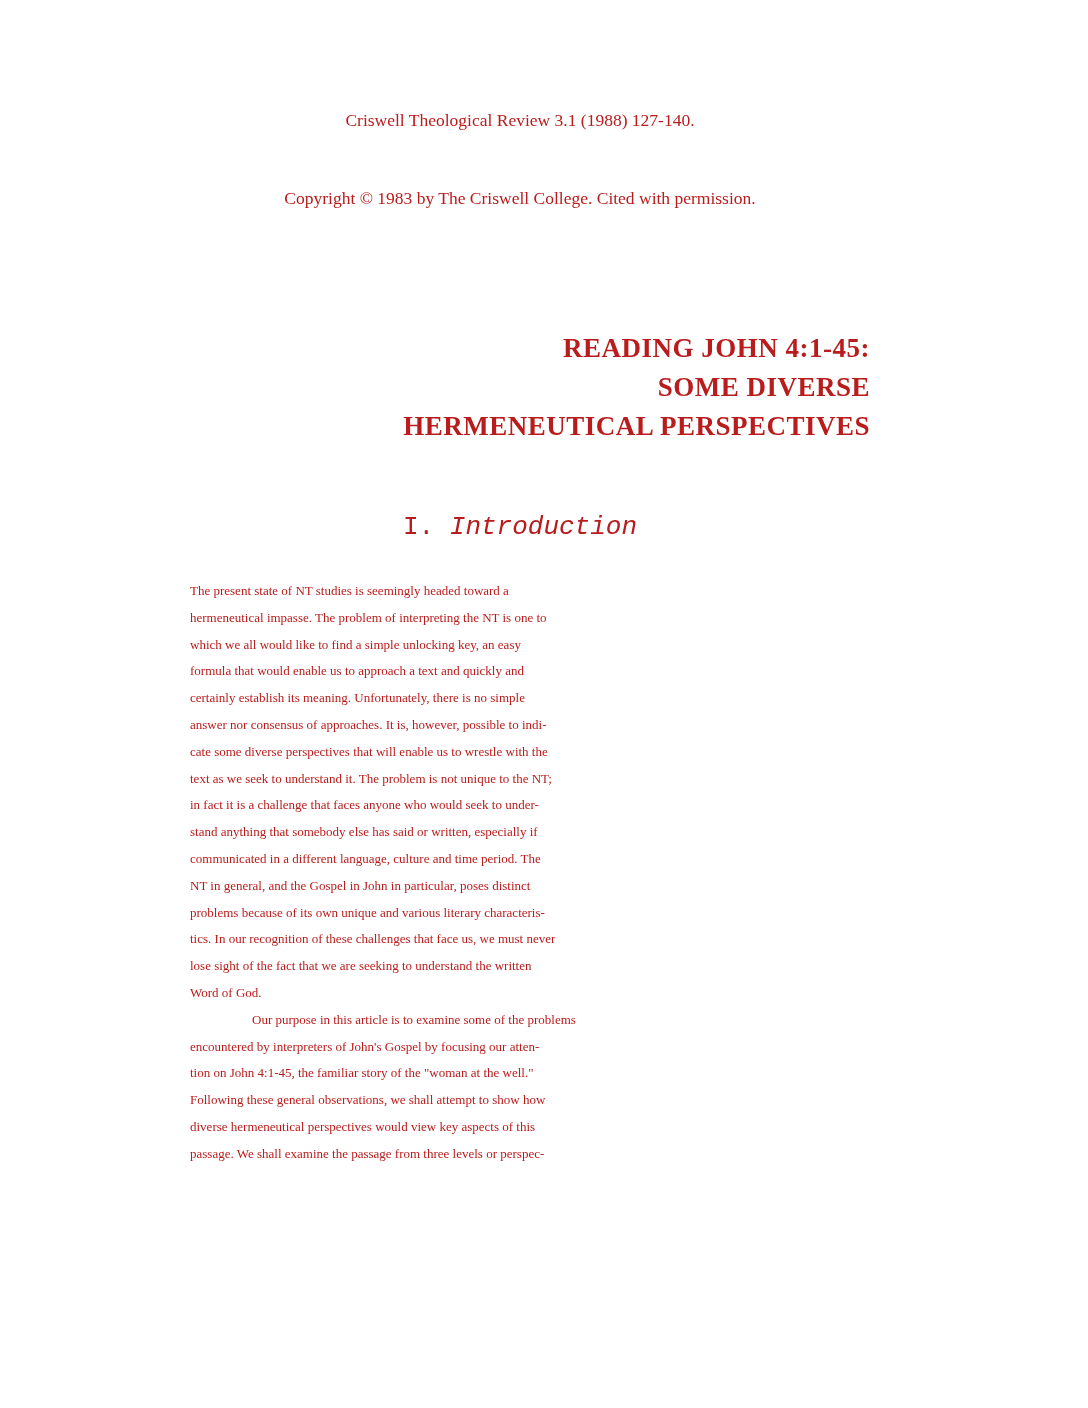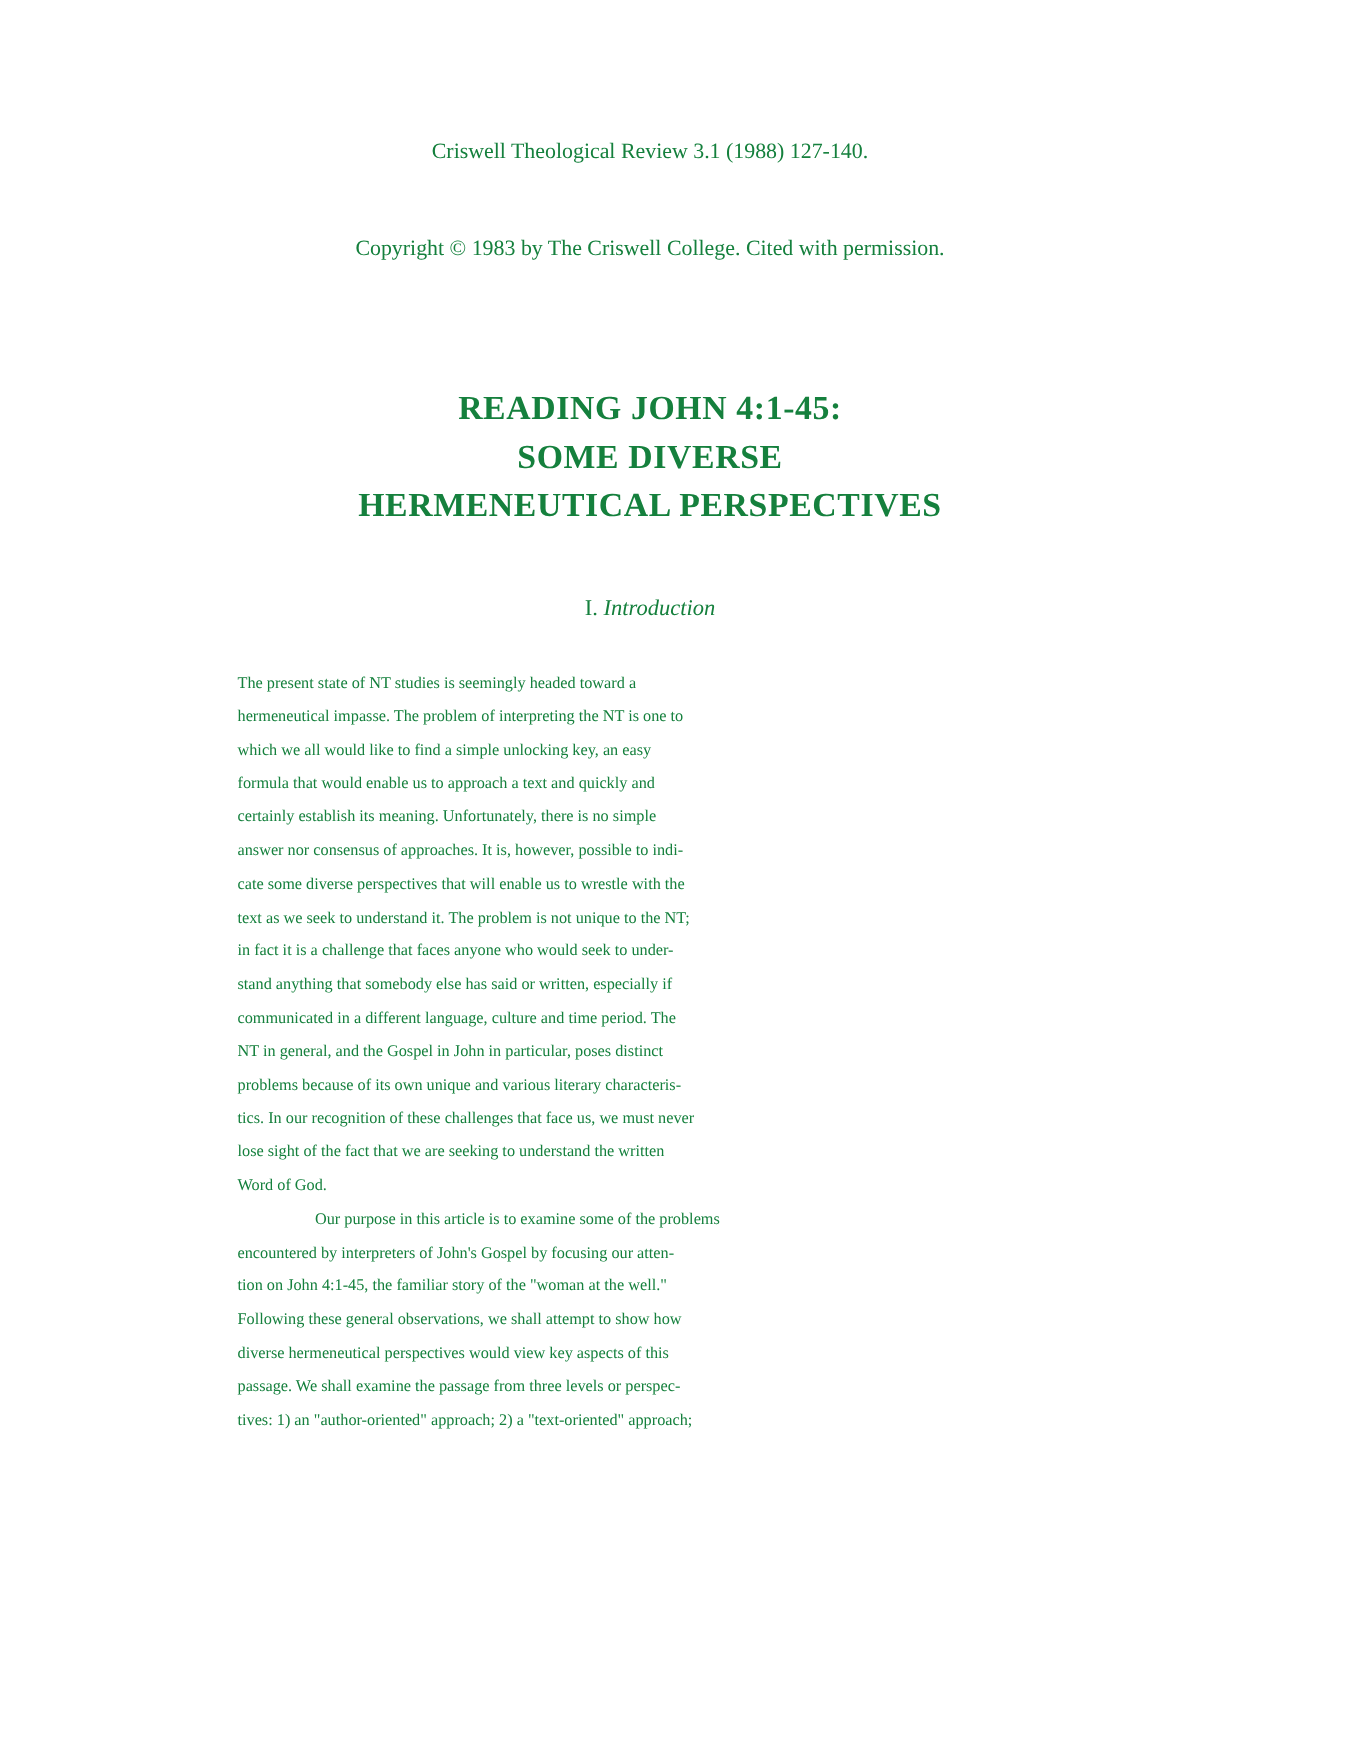--- a/index.html
+++ b/index.html
@@ -12,7 +12,7 @@
     width: 1088px;
     height: 1176px;
     background: #ffffff;
-    color: #15803d;
+    color: #b91c1c;
     font-family: "Liberation Serif", "DejaVu Serif", serif;
     overflow: hidden;
   }

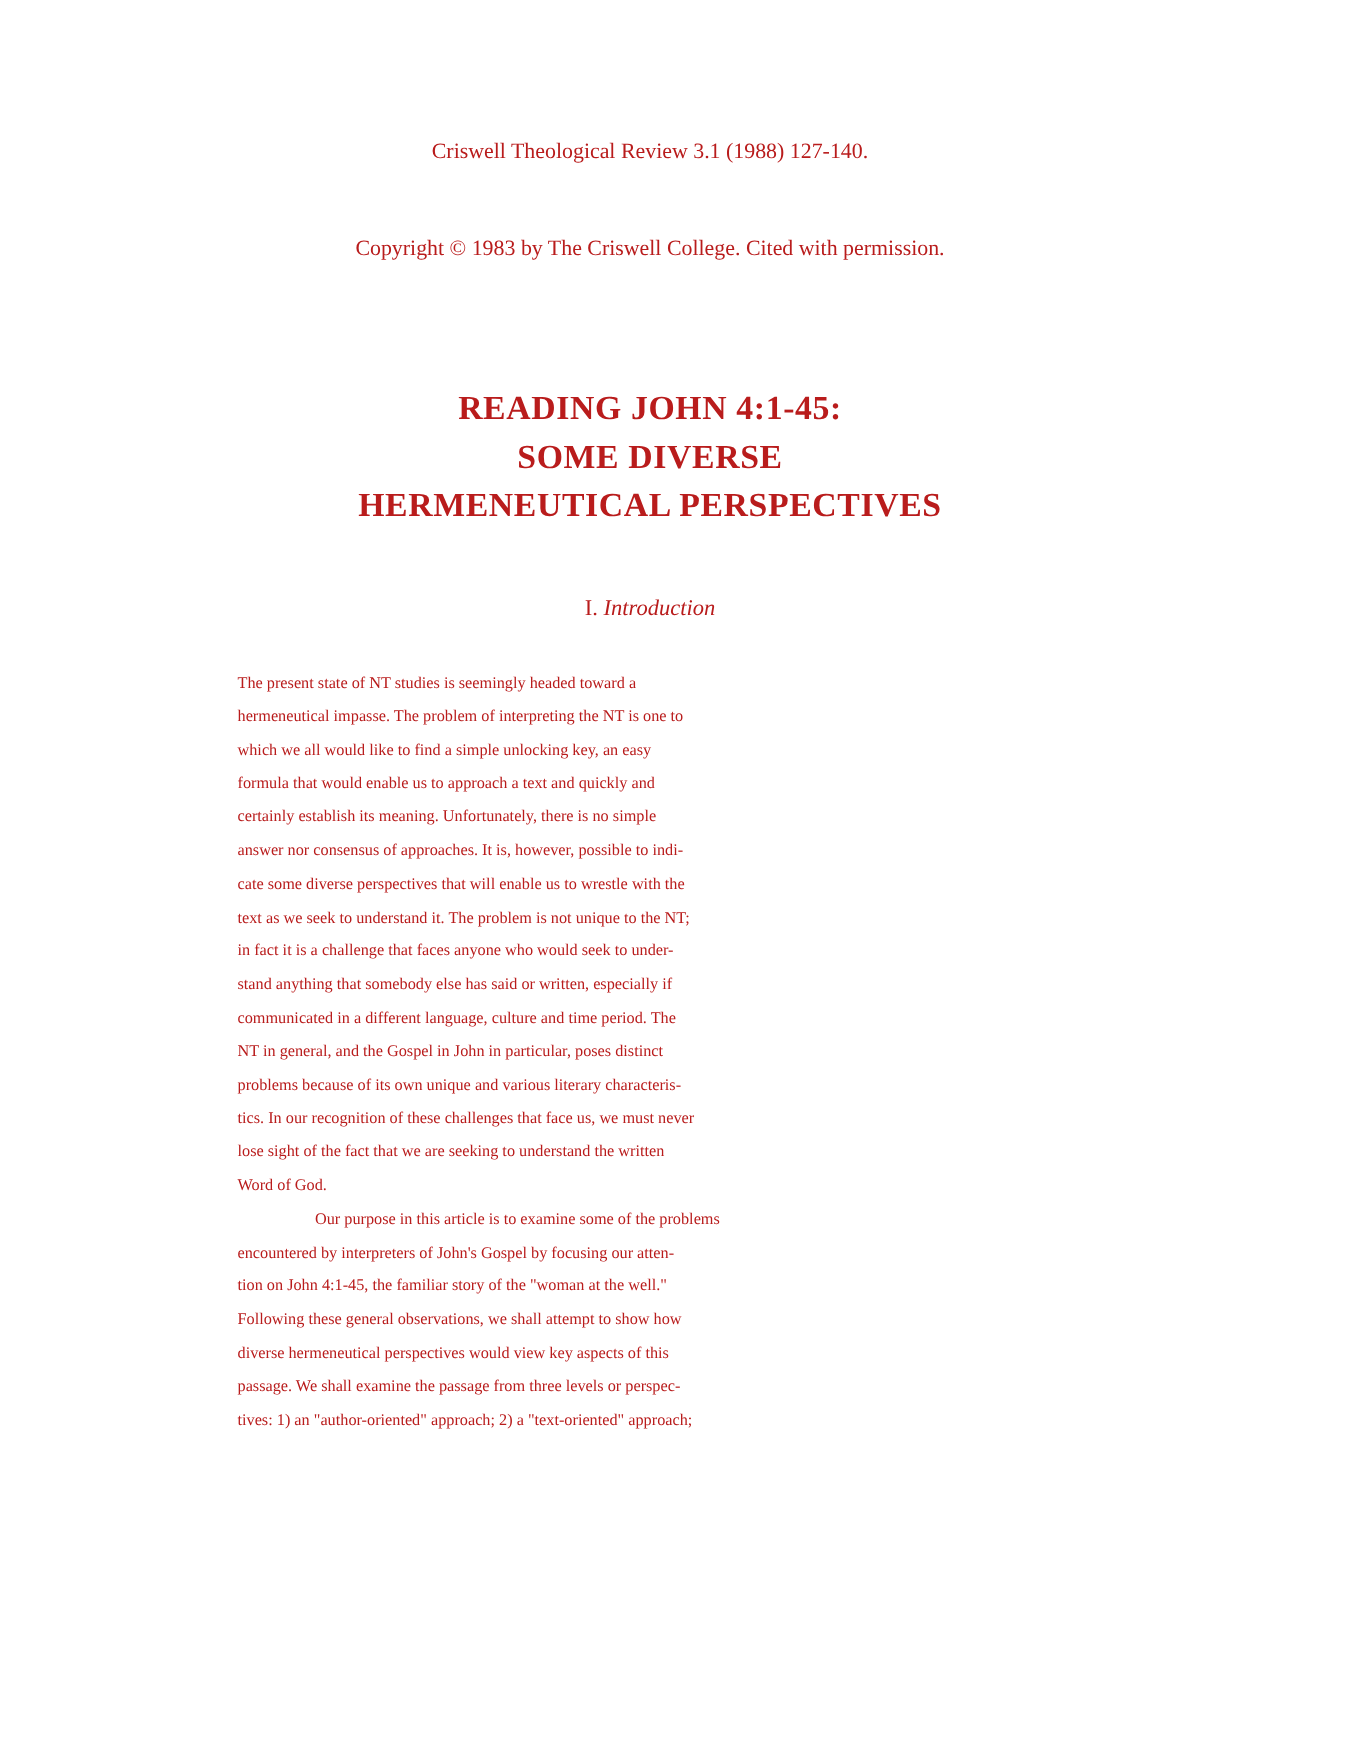--- a/index.html
+++ b/index.html
@@ -30,8 +30,8 @@
     white-space: pre-wrap;
   }
   .title-block {
-    margin-top: 44px;
-    text-align: center;
+    margin-top: 66px;
+    text-align: right;
     font-weight: bold;
     font-size: 27px;
     line-height: 39px;

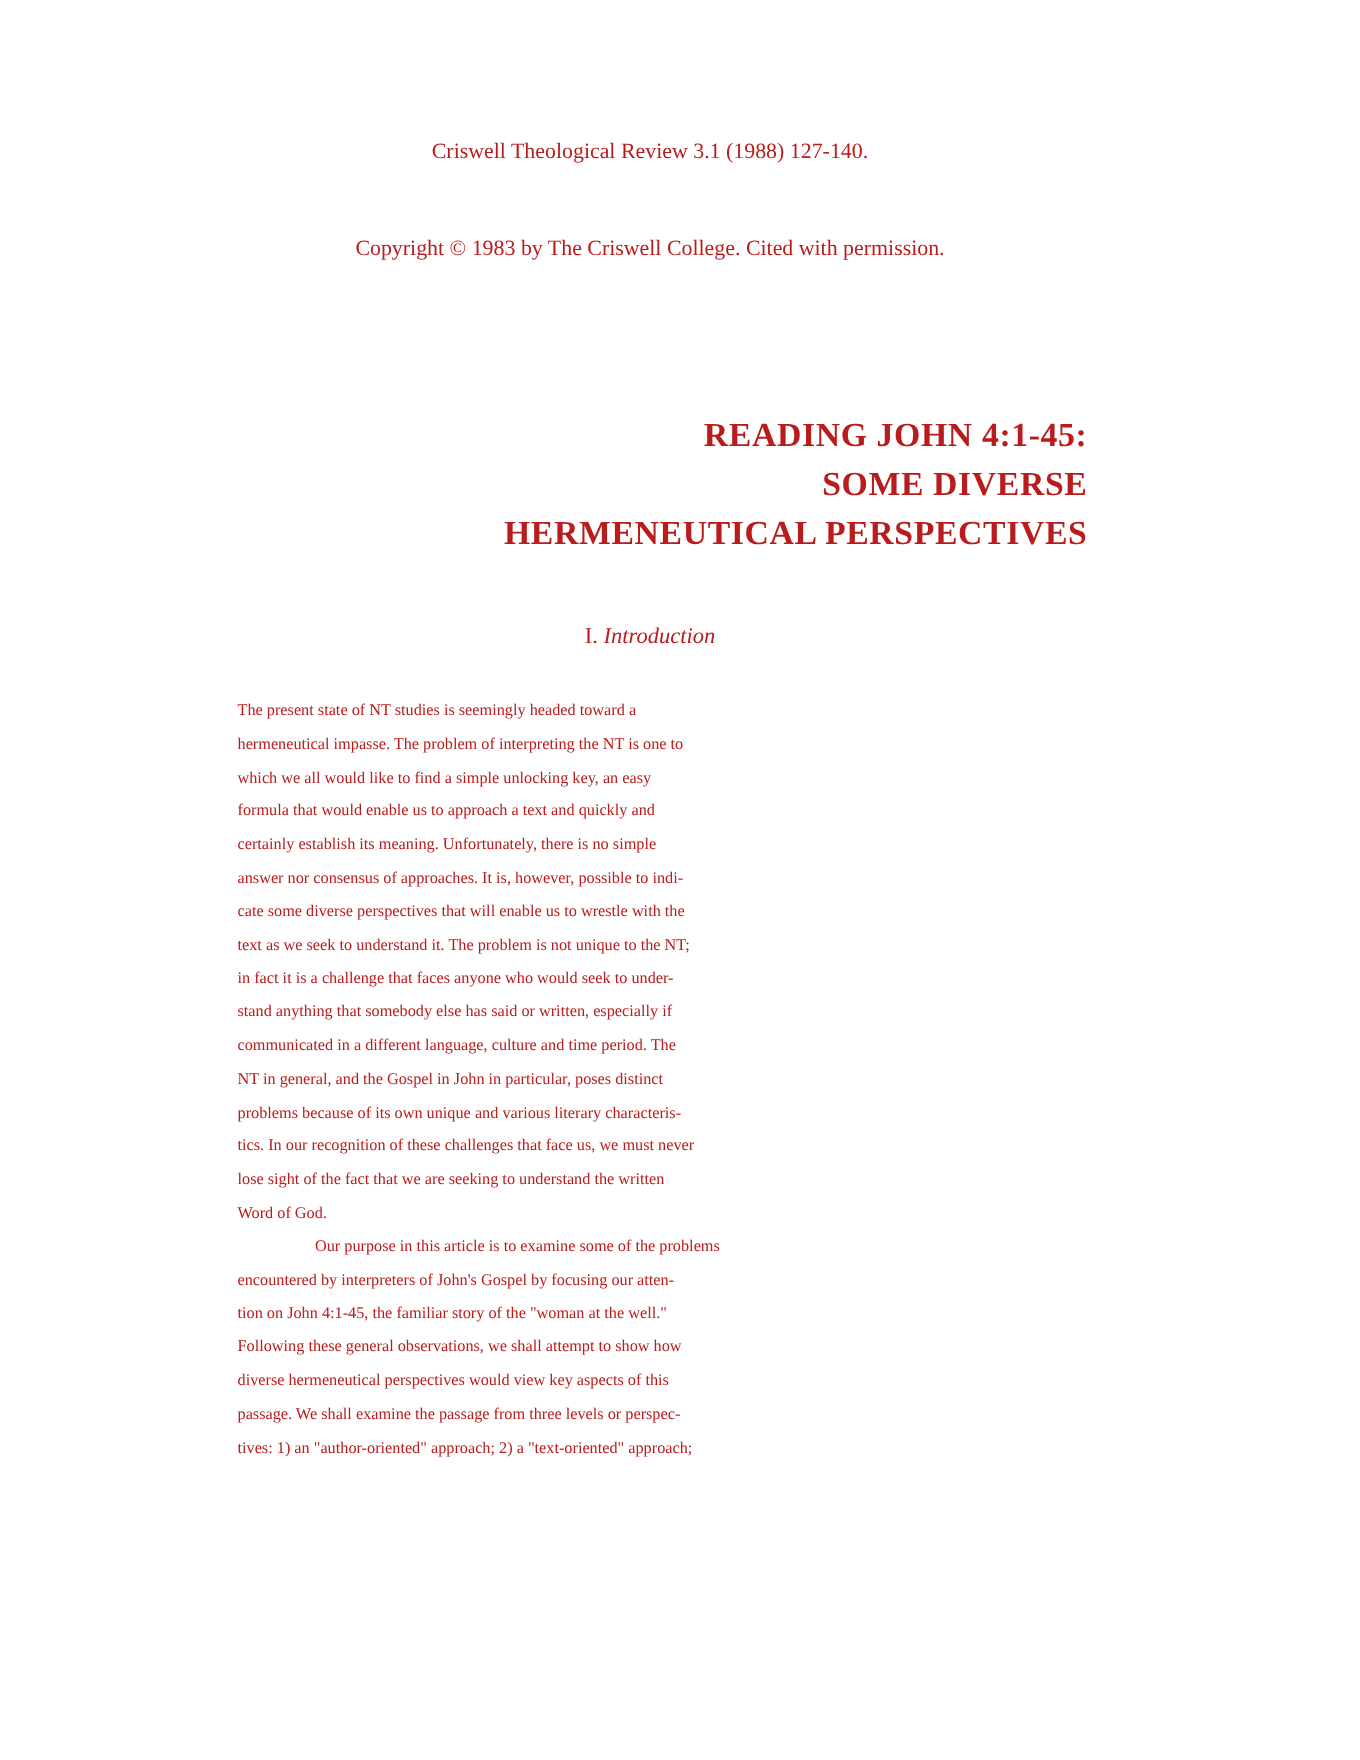--- a/index.html
+++ b/index.html
@@ -45,9 +45,10 @@
     line-height: 27px;
   }
   .section-heading {
-    margin-top: 52px;
+    margin-top: 66px;
     text-align: center;
-    font-size: 18px;
+    font-size: 26px;
+    font-family: Liberation Mono, monospace;
   }
   .section-heading .sec-title {
     font-style: italic;

